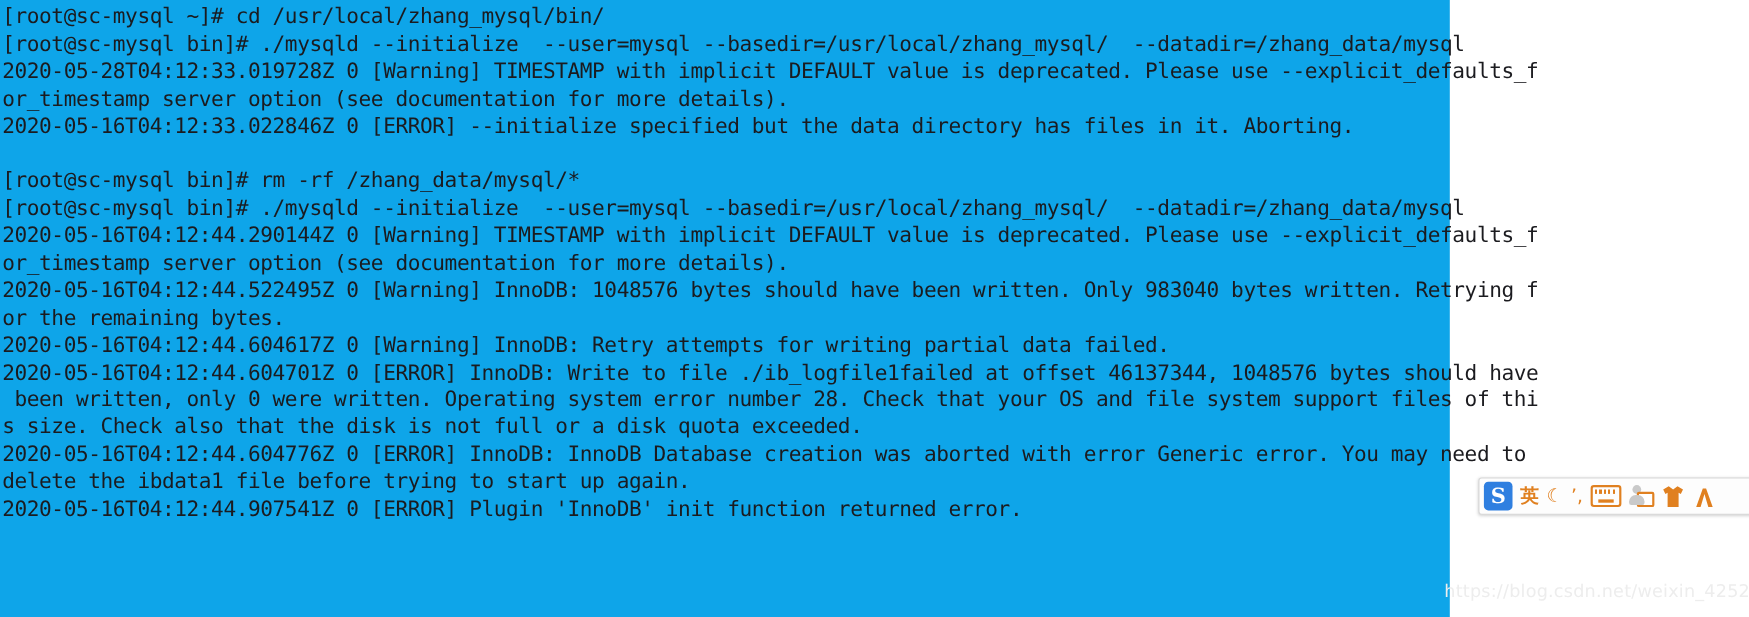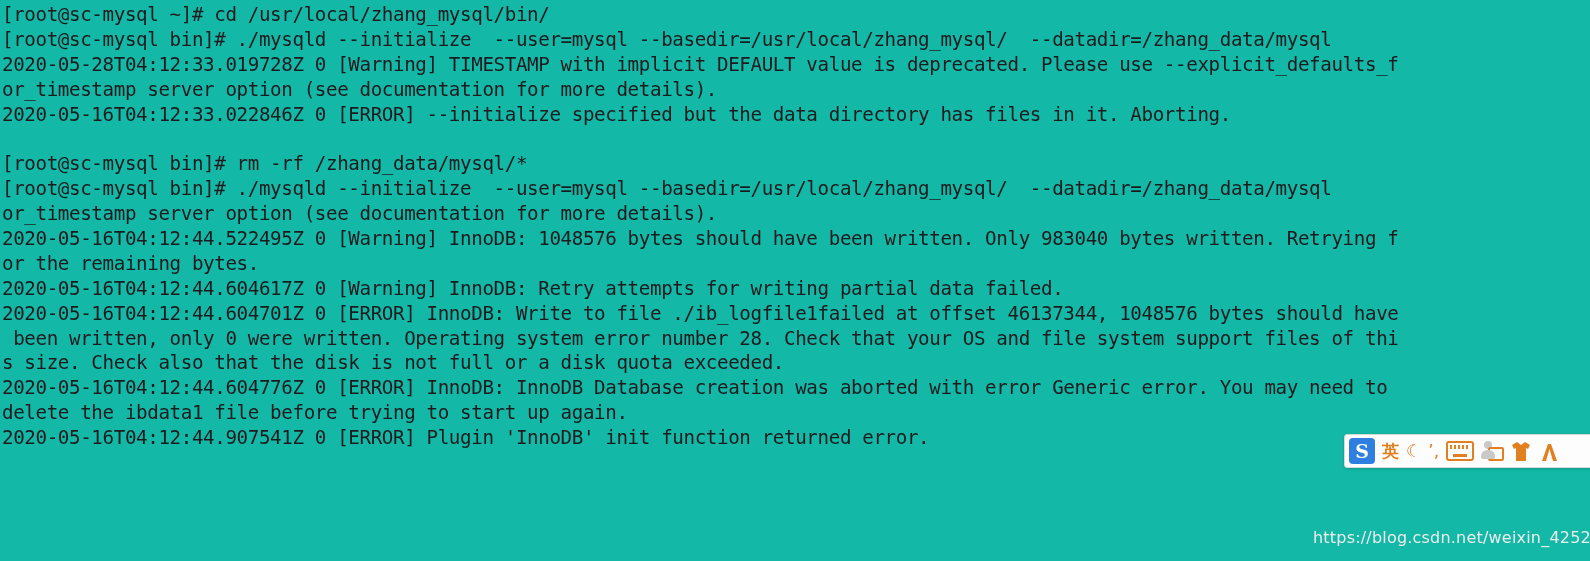--- a/index.html
+++ b/index.html
@@ -19,9 +19,9 @@
     position: absolute;
     left: 0;
     top: 0;
-    width: 1590px;
+    width: 1318px;
     height: 561px;
-    background: #14b8a6;
+    background: #0ea5e9;
     box-sizing: border-box;
     padding: 3px 0 0 2px;
   }

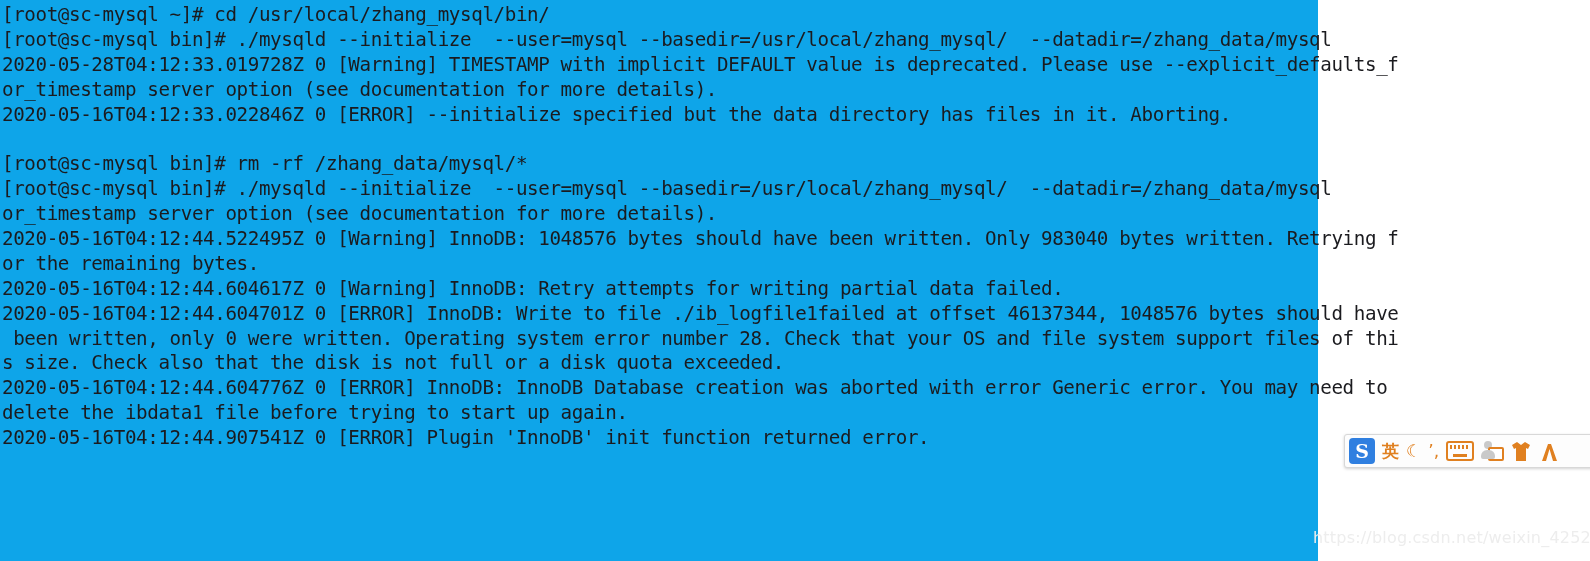--- a/index.html
+++ b/index.html
@@ -161,6 +161,7 @@
     <div class="term-line blank"></div>
     <div class="term-line">[root@sc-mysql bin]# rm -rf /zhang_data/mysql/*</div>
     <div class="term-line">[root@sc-mysql bin]# ./mysqld --initialize  --user=mysql --basedir=/usr/local/zhang_mysql/  --datadir=/zhang_data/mysql</div>
+    <div class="term-line">2020-05-16T04:12:44.290144Z 0 [Warning] TIMESTAMP with implicit DEFAULT value is deprecated. Please use --explicit_defaults_f</div>
     <div class="term-line">or_timestamp server option (see documentation for more details).</div>
     <div class="term-line">2020-05-16T04:12:44.522495Z 0 [Warning] InnoDB: 1048576 bytes should have been written. Only 983040 bytes written. Retrying f</div>
     <div class="term-line">or the remaining bytes.</div>

